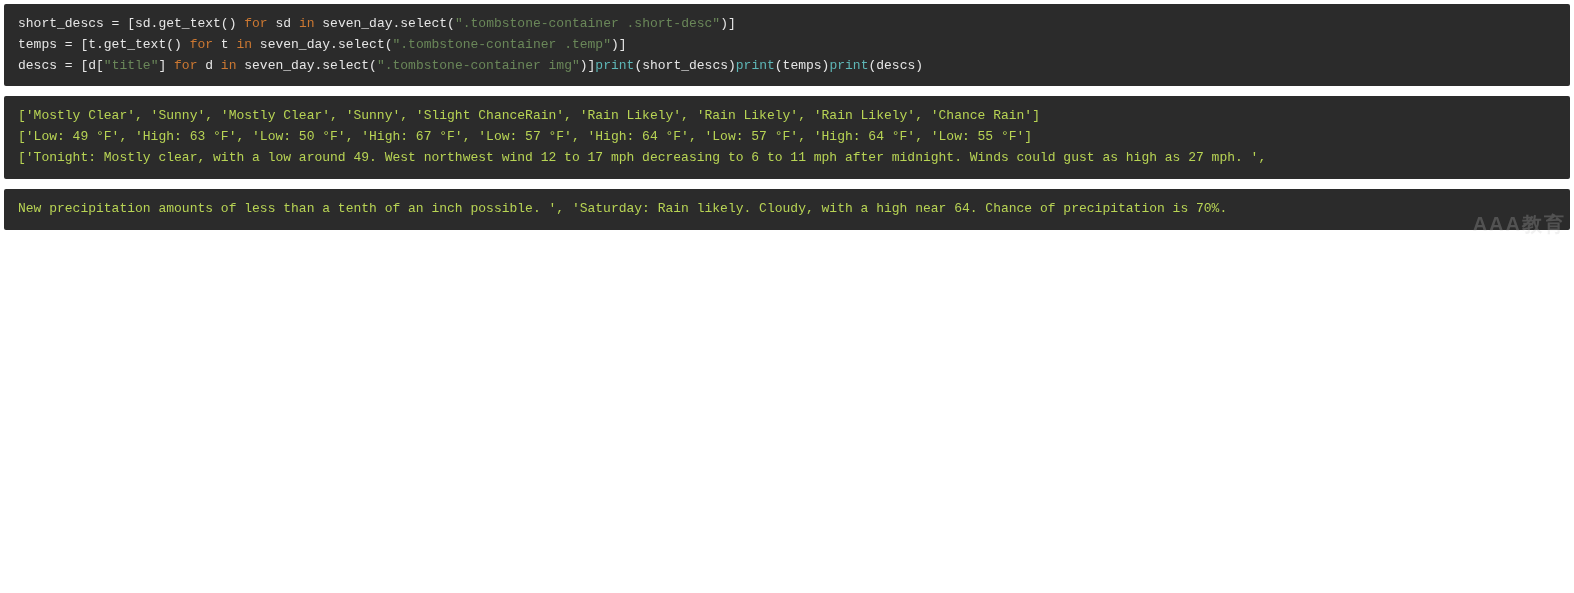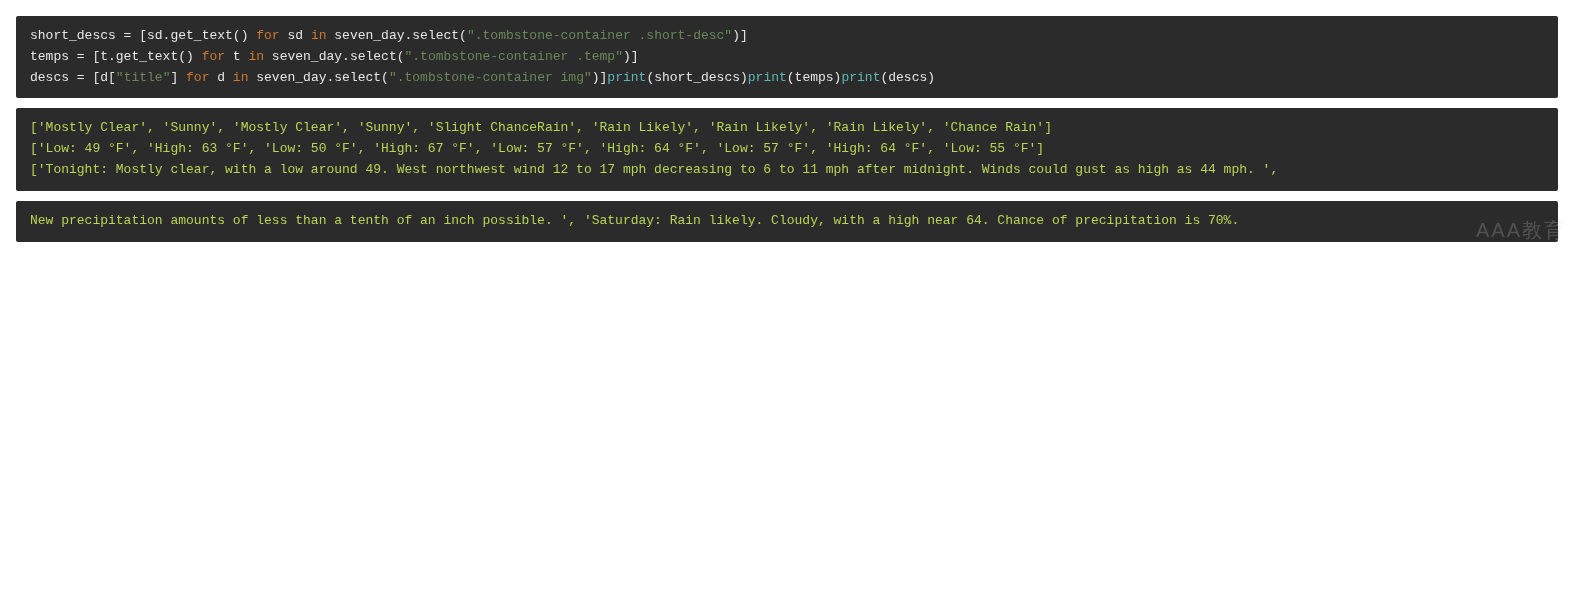--- a/index.html
+++ b/index.html
@@ -13,7 +13,7 @@
   .wrap {
     width: 1574px;
     box-sizing: border-box;
-    padding: 16px;
+    padding: 4px;
   }
   .block {
     background: #2b2b2b;

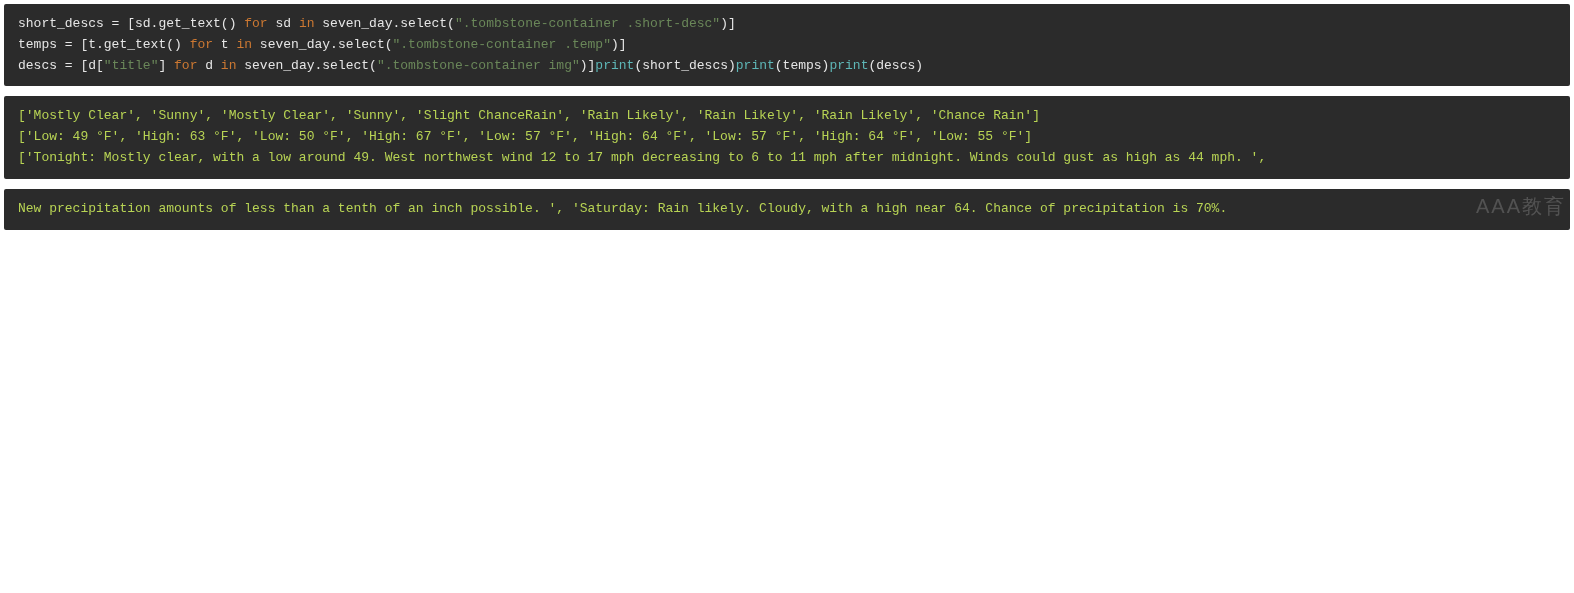--- a/index.html
+++ b/index.html
@@ -58,7 +58,7 @@
 
   <div class="block out"><span>['Mostly Clear', 'Sunny', 'Mostly Clear', 'Sunny', 'Slight ChanceRain', 'Rain Likely', 'Rain Likely', 'Rain Likely', 'Chance Rain']</span>
 <span>['Low: 49 °F', 'High: 63 °F', 'Low: 50 °F', 'High: 67 °F', 'Low: 57 °F', 'High: 64 °F', 'Low: 57 °F', 'High: 64 °F', 'Low: 55 °F']</span>
-<span>['Tonight: Mostly clear, with a low around 49. West northwest wind 12 to 17 mph decreasing to 6 to 11 mph after midnight. Winds could gust as high as 44 mph. ',</span></div>
+<span>['Tonight: Mostly clear, with a low around 49. West northwest wind 12 to 17 mph decreasing to 6 to 11 mph after midnight. Winds could gust as high as 27 mph. ',</span></div>
 
 
 

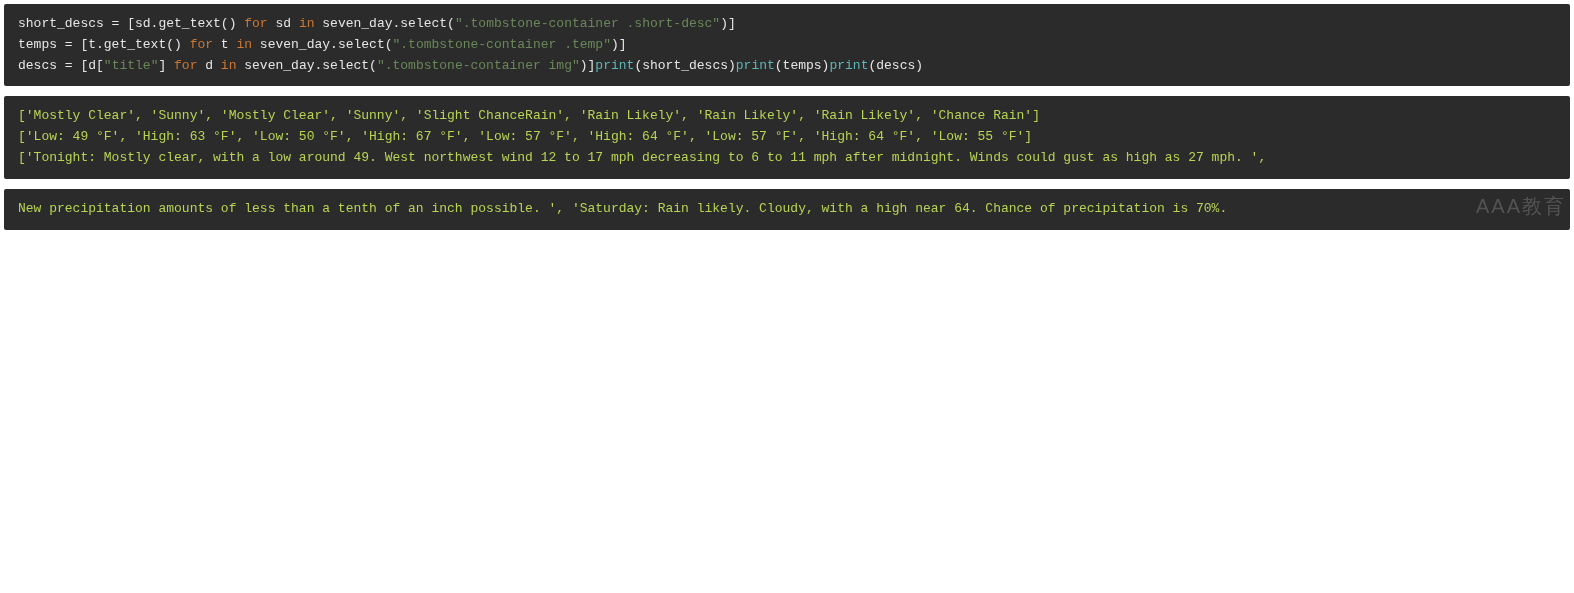--- a/index.html
+++ b/index.html
@@ -38,12 +38,13 @@
   .watermark {
     position: absolute;
     right: 8px;
-    bottom: 22px;
+    bottom: 4px;
     color: rgba(200,200,200,0.25);
     font-family: Arial, sans-serif;
     font-size: 20px;
     letter-spacing: 2px;
     pointer-events: none;
+    font-weight: bold;
   }
   .relwrap { position: relative; }
 </style>

